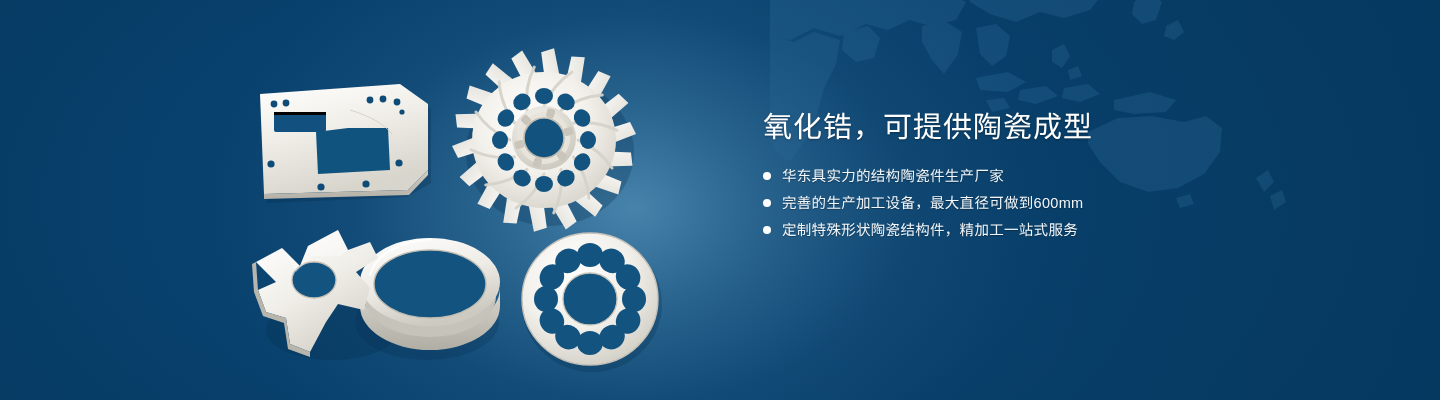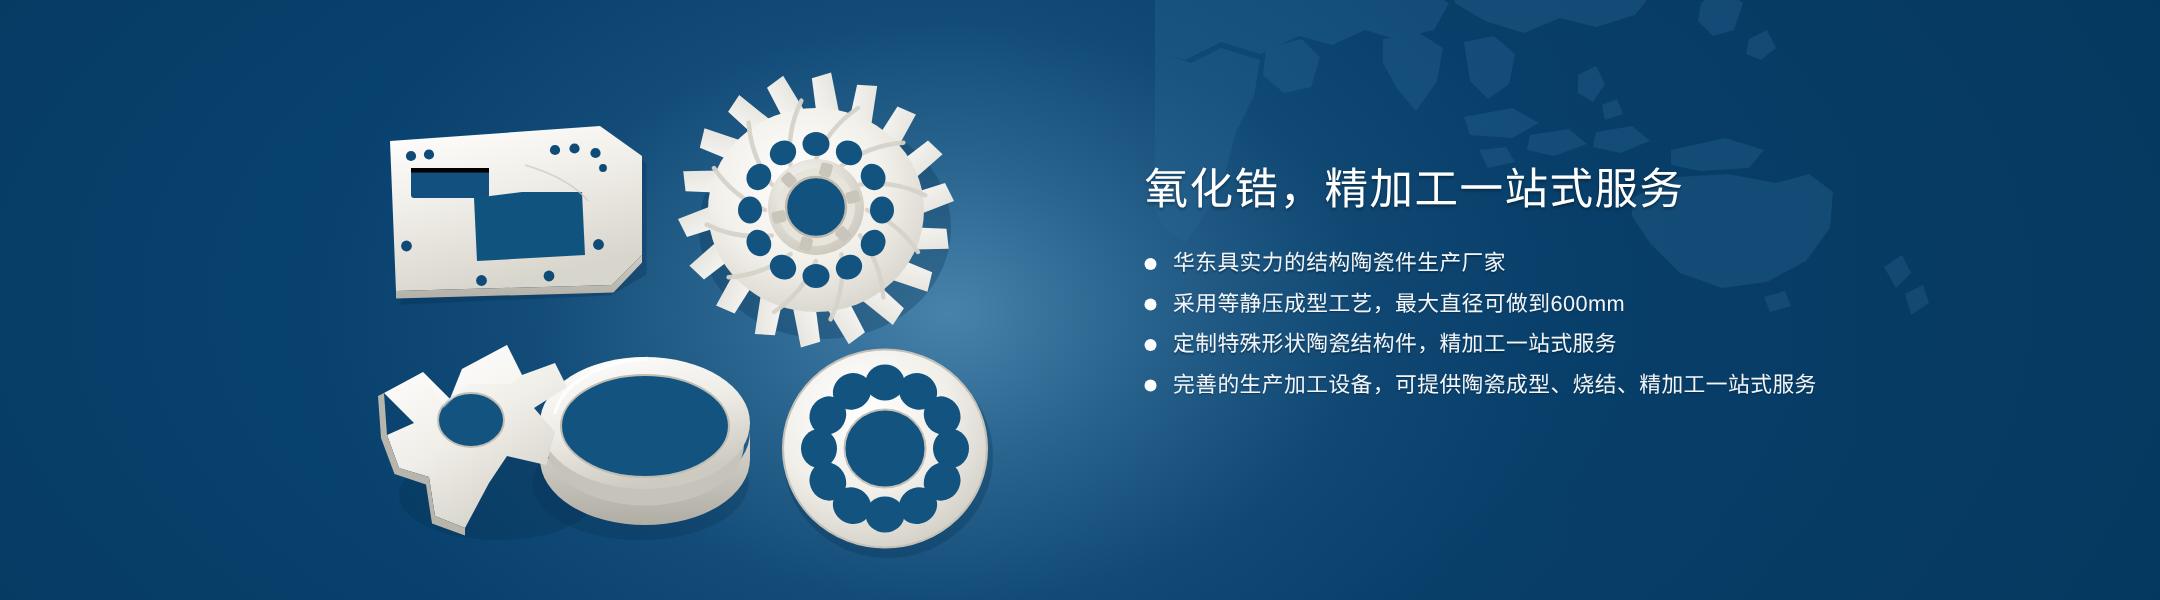--- a/index.html
+++ b/index.html
@@ -537,7 +537,7 @@
   </div>
 
   <div class="copy">
-    <h1 class="headline">氧化锆，精加工一站式服务</h1>
+    <h1 class="headline">氧化锆，可提供陶瓷成型</h1>
 
     <ul class="bullets">
       <li class="bullet">

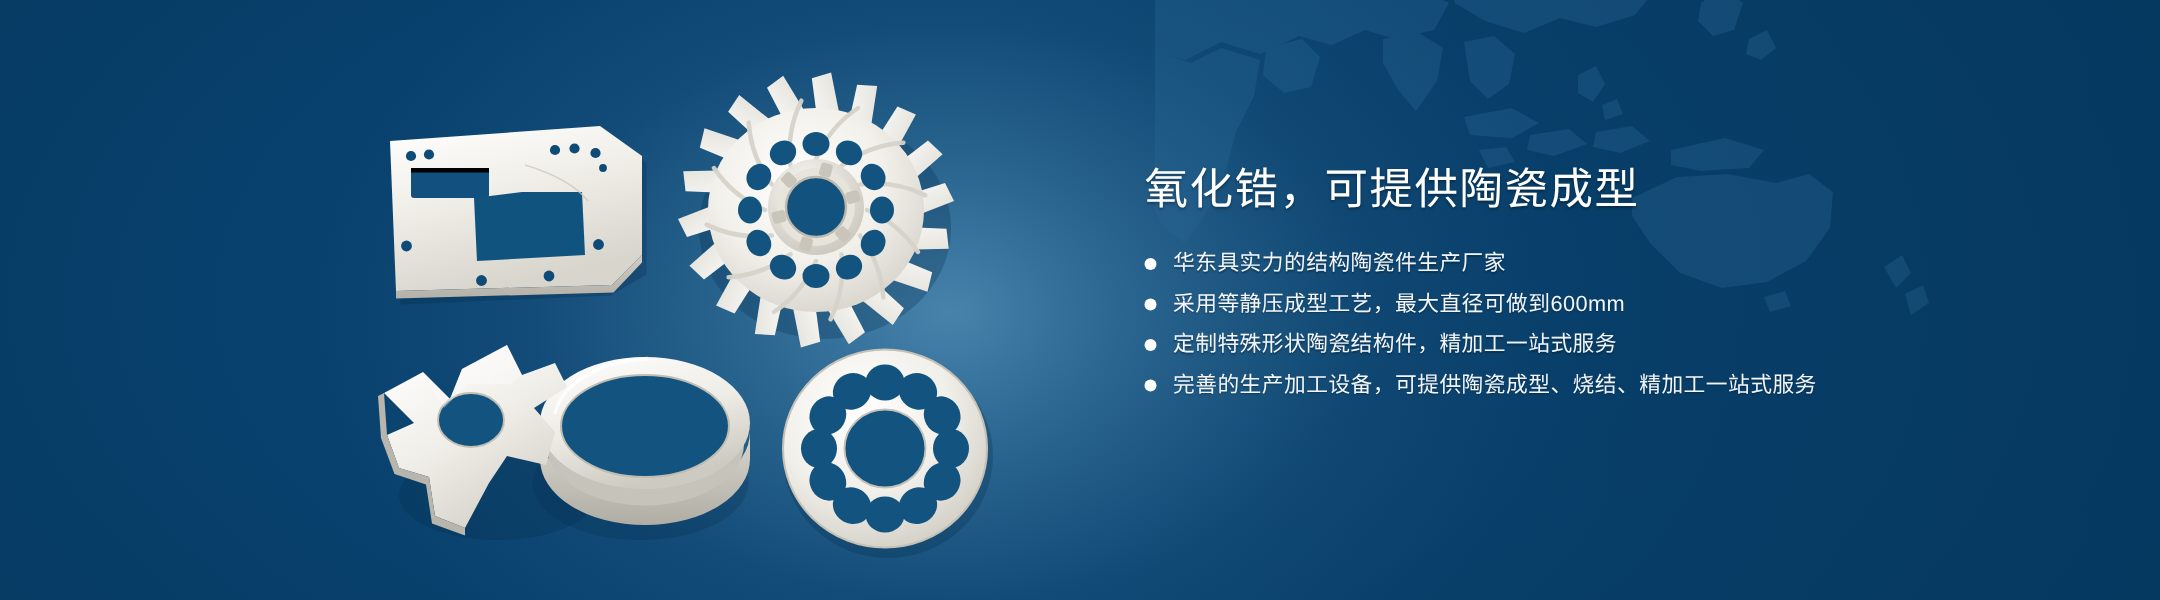--- a/index.html
+++ b/index.html
@@ -546,7 +546,7 @@
       </li>
       <li class="bullet">
         <span class="dot"></span>
-        <span class="bullet-text">采用等静压成型工艺，最大直径可做到600mm</span>
+        <span class="bullet-text">完善的生产加工设备，最大直径可做到600mm</span>
       </li>
       <li class="bullet">
         <span class="dot"></span>

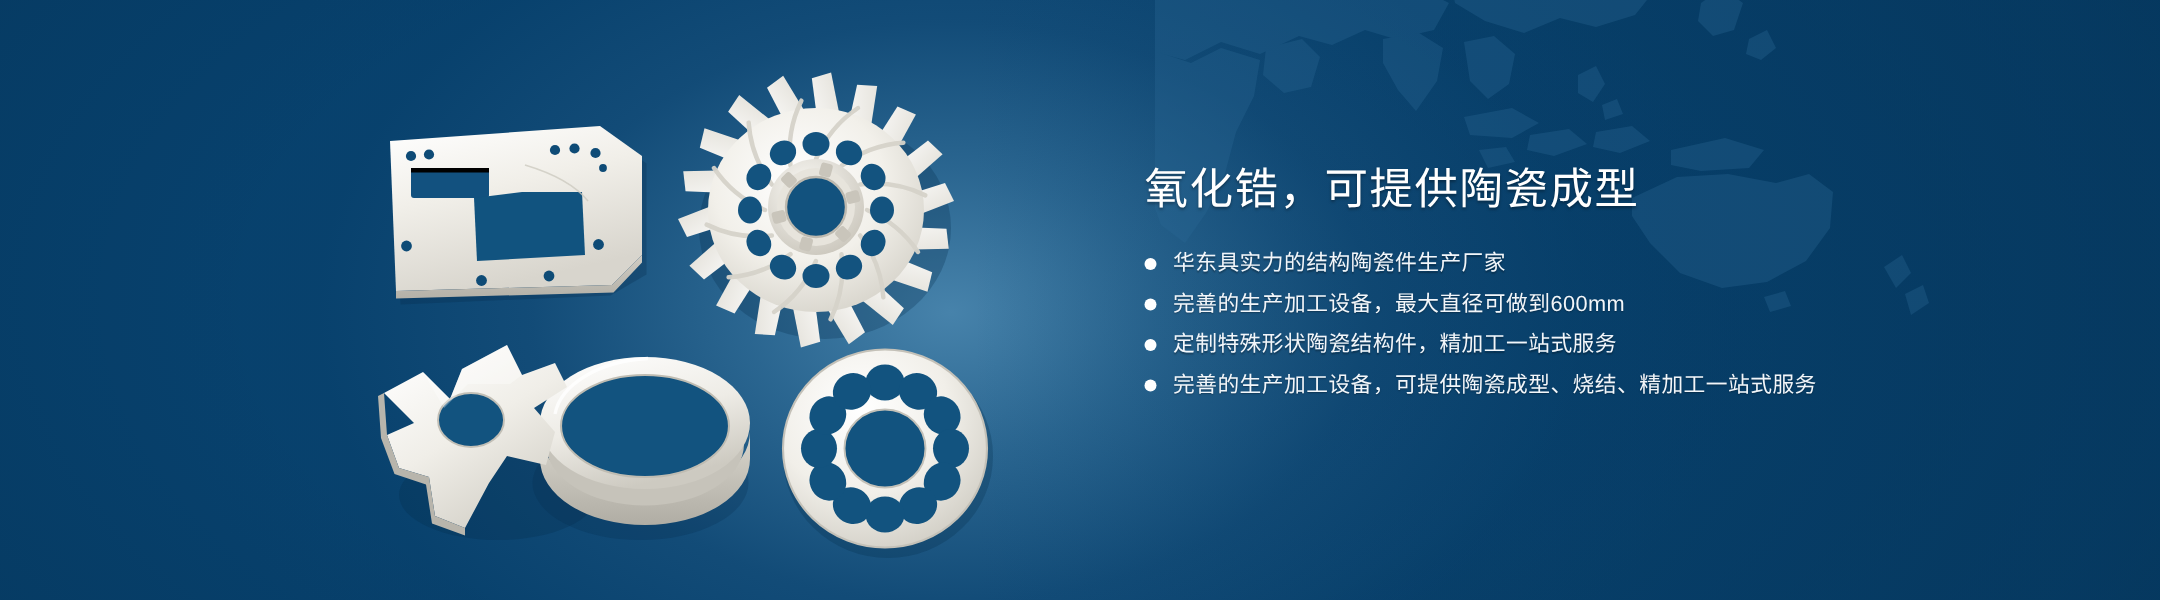--- a/index.html
+++ b/index.html
@@ -552,10 +552,6 @@
         <span class="dot"></span>
         <span class="bullet-text">定制特殊形状陶瓷结构件，精加工一站式服务</span>
       </li>
-      <li class="bullet">
-        <span class="dot"></span>
-        <span class="bullet-text">完善的生产加工设备，可提供陶瓷成型、烧结、精加工一站式服务</span>
-      </li>
     </ul>
   </div>
 

